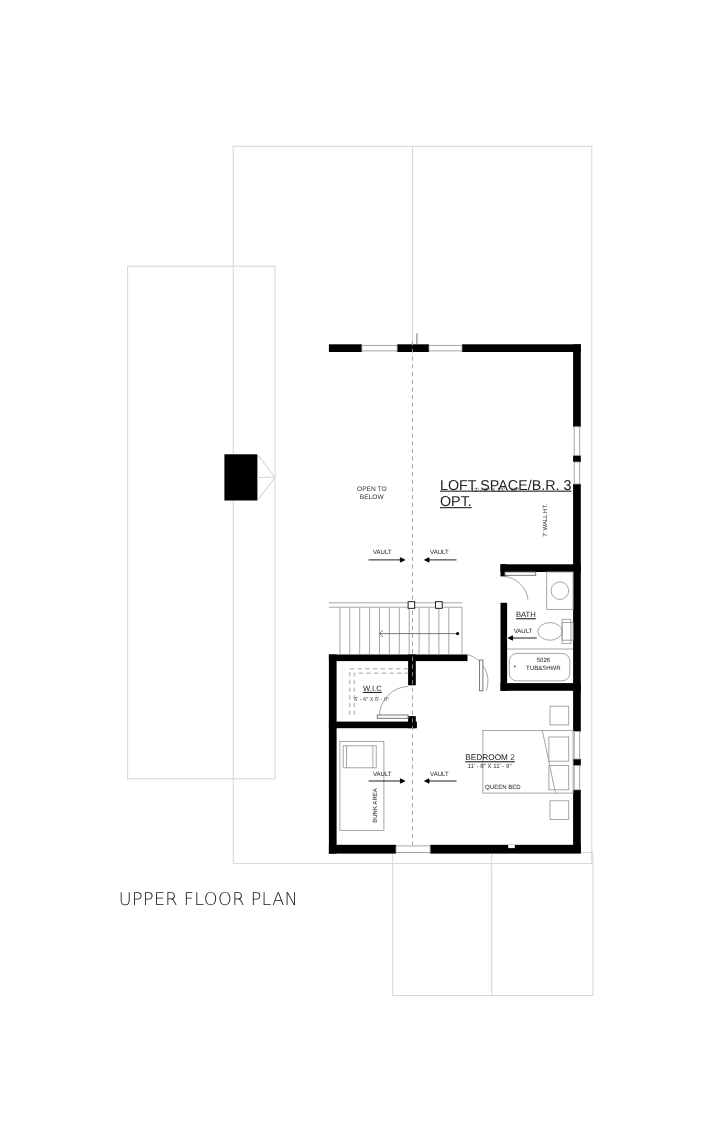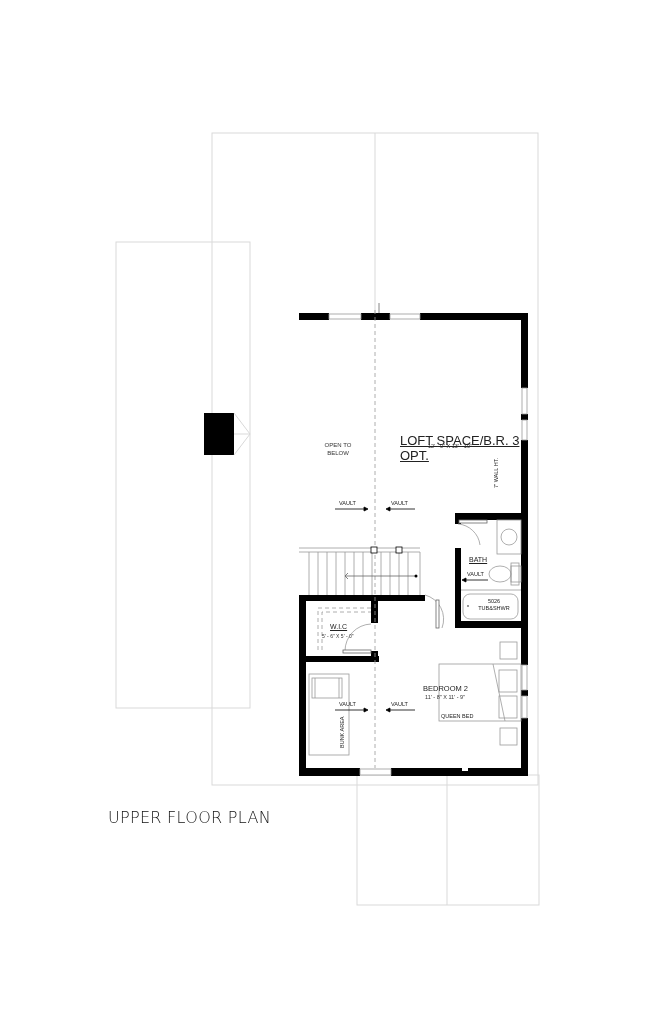--- a/index.html
+++ b/index.html
@@ -176,7 +176,7 @@
 <div style="position:absolute;left:330px;top:623px;font-size:7px;text-decoration:underline;color:#222;">W.I.C</div>
 <div style="position:absolute;left:322px;top:633px;font-size:5px;color:#333;">5' - 6" X 5' - 0"</div>
 
-<div style="position:absolute;left:423px;top:684px;font-size:7.5px;color:#222;">BEDROOM 2</div>
+<div style="position:absolute;left:423px;top:684px;font-size:7.5px;text-decoration:underline;color:#222;">BEDROOM 2</div>
 <div style="position:absolute;left:425px;top:694px;font-size:5.5px;color:#333;">11' - 8" X 11' - 9"</div>
 <div style="position:absolute;left:441px;top:713px;font-size:5.5px;color:#222;">QUEEN BED</div>
 

